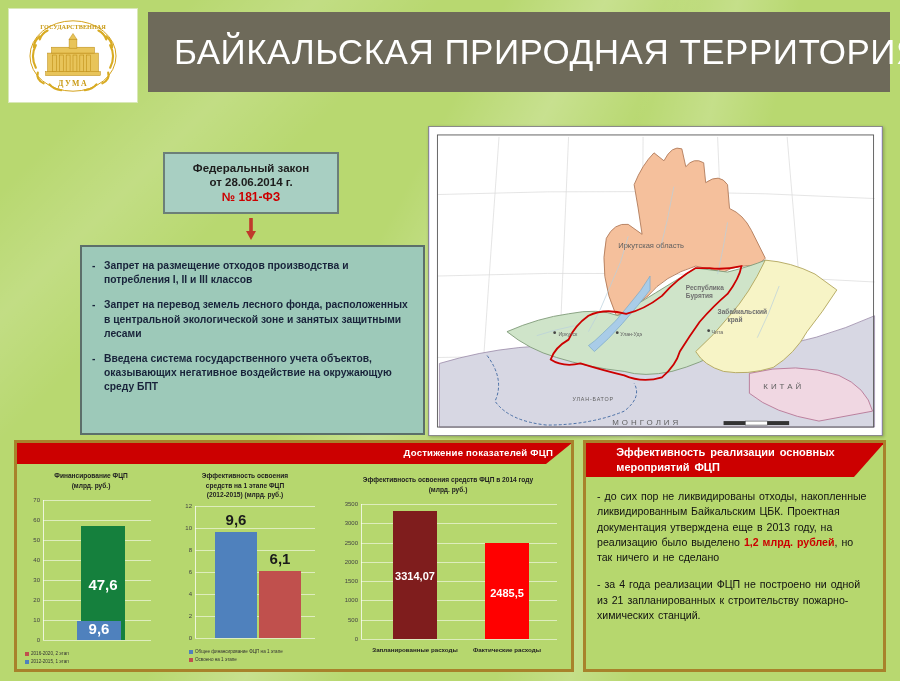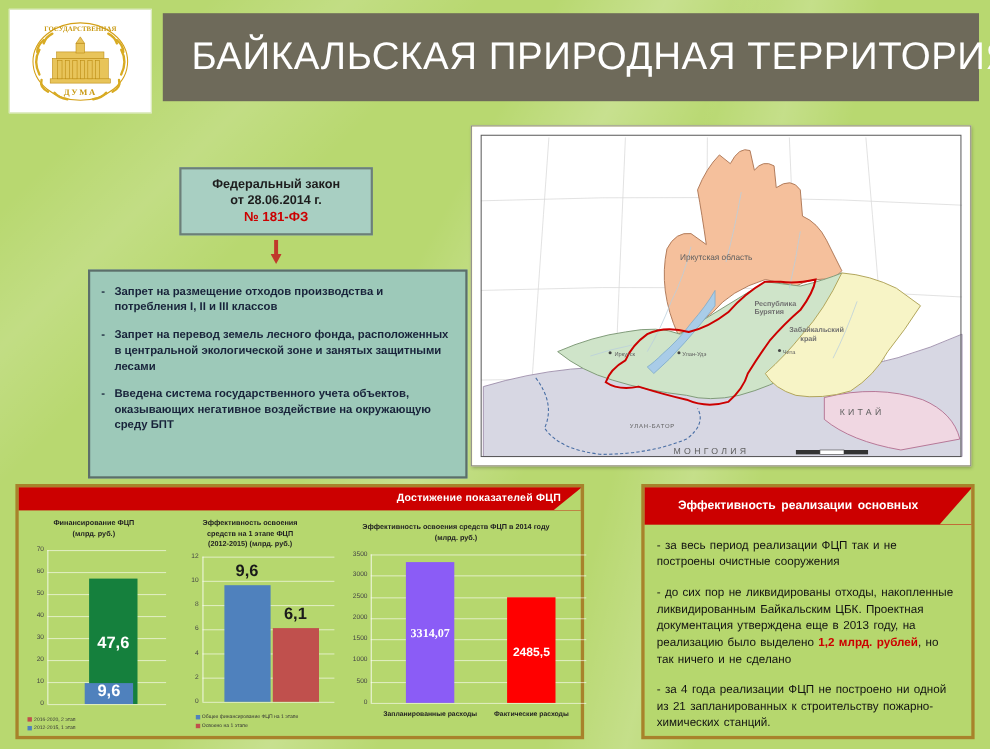--- a/index.html
+++ b/index.html
@@ -69,8 +69,8 @@
 
   
   .map-frame {
-    position: absolute; left: 428px; top: 114px; width: 455px; height: 310px;
-    background: #fef9c3; border: 1px solid #8a8a8a;
+    position: absolute; left: 428px; top: 126px; width: 455px; height: 310px;
+    background: #c4b5fd; border: 1px solid #8a8a8a;
     box-shadow: 1px 1px 3px rgba(0,0,0,0.25);
     overflow: hidden;
   }

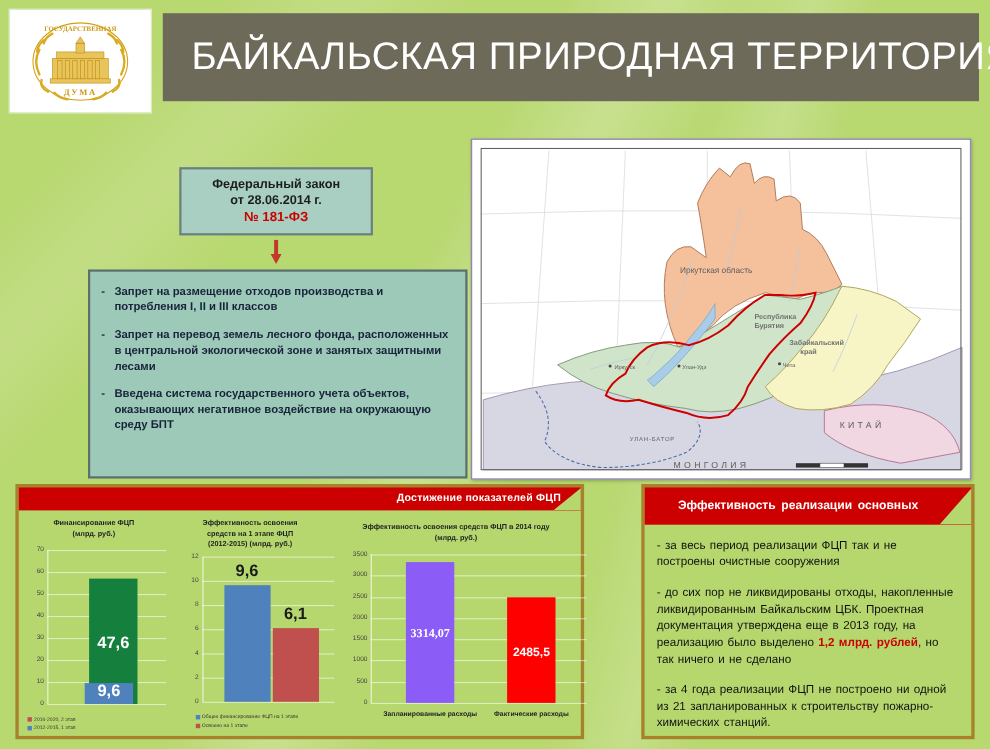--- a/index.html
+++ b/index.html
@@ -78,7 +78,7 @@
 
   
   .charts-panel {
-    position: absolute; left: 14px; top: 440px; width: 517px; height: 232px;
+    position: absolute; left: 14px; top: 440px; width: 560px; height: 232px;
     border: 3px solid #a8822b; background: #b6d76e;
   }
   .panel-banner {

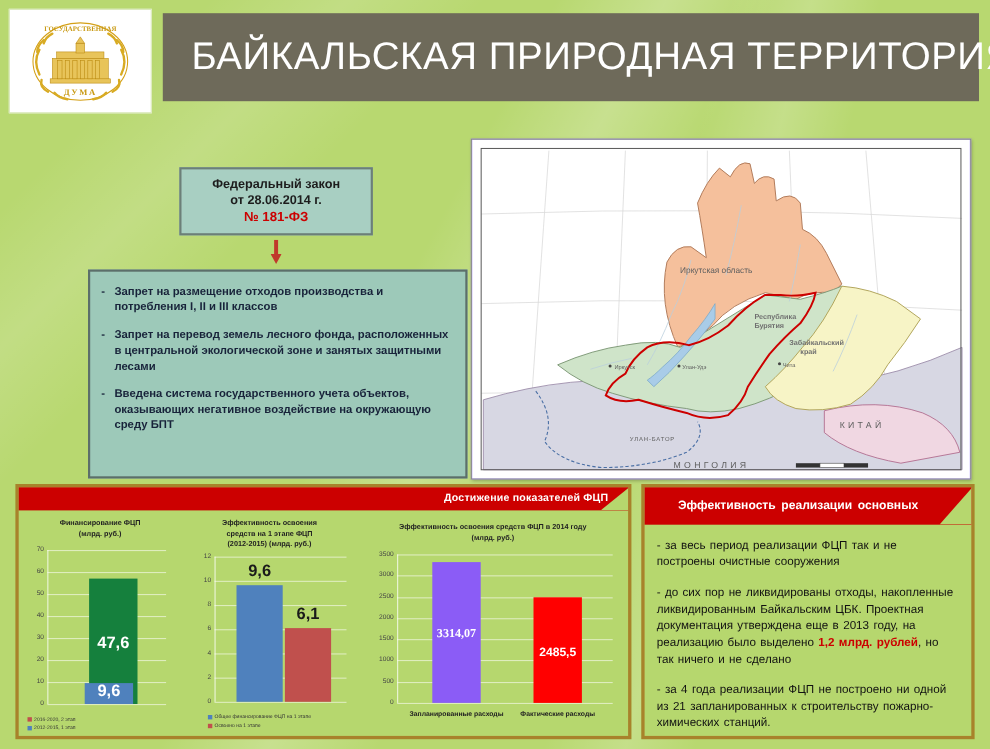--- a/index.html
+++ b/index.html
@@ -408,6 +408,7 @@
     <div class="eff-banner">
       <div class="eff-title">
         <div>Эффективность   реализации   основных</div>
+        <div>мероприятий  ФЦП</div>
       </div>
     </div>
     <div class="eff-body">

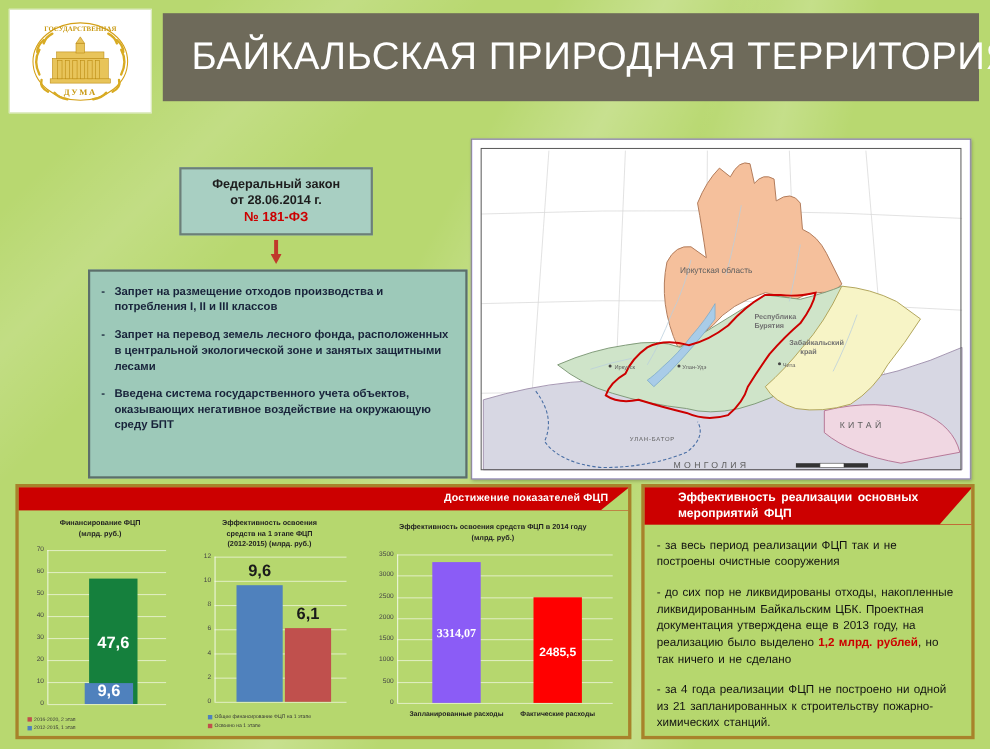--- a/index.html
+++ b/index.html
@@ -412,7 +412,6 @@
       </div>
     </div>
     <div class="eff-body">
-      <p>- за весь период реализации  ФЦП так и не построены  очистные  сооружения</p>
       <p>
         <span>- до сих пор не ликвидированы  отходы, накопленные  ликвидированным  Байкальским ЦБК. Проектная  документация  утверждена  еще в 2013 году, на реализацию  было выделено </span><span class="hl">1,2 млрд. рублей</span><span>, но так ничего и не сделано</span>
       </p>

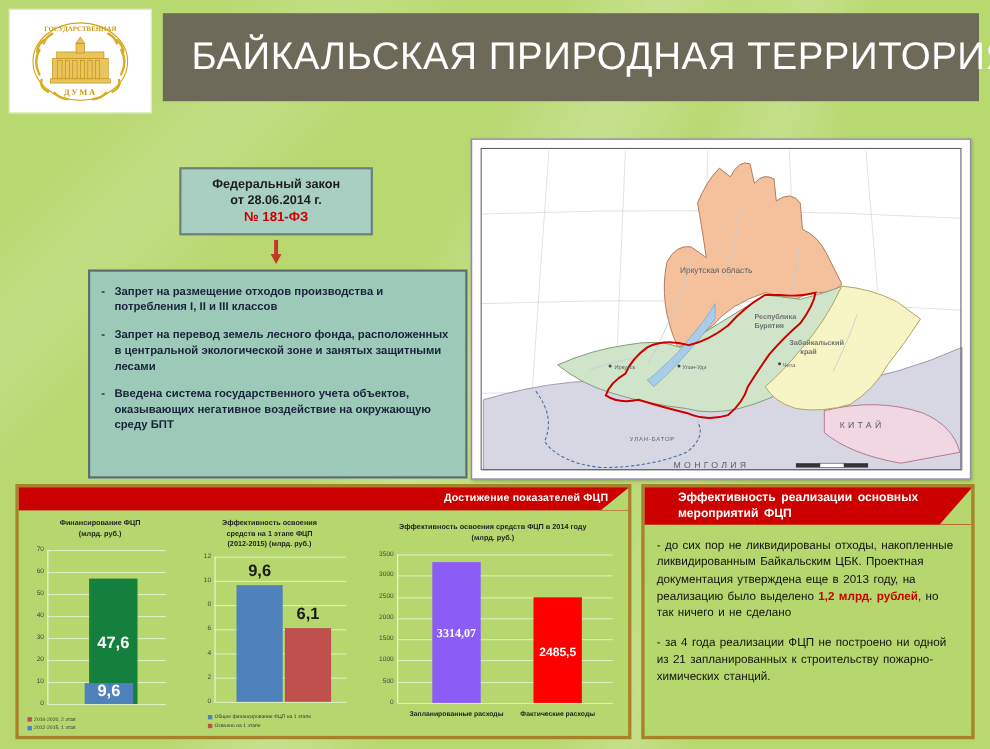--- a/index.html
+++ b/index.html
@@ -390,7 +390,7 @@
           <div class="ytick" style="top:100%">0</div>
           <div class="axis-line" style="left:0; top:0; width:1px; height:100%;"></div>
 
-          <div class="bar" style="left:32px; width:44px; height:94.7%; background:#8b5cf6;font-family:Liberation Serif, serif;">
+          <div class="bar" style="left:32px; width:44px; height:94.7%; background:#7f1d1d;">
             <span class="bar-label" style="top:46%; color:#ffffff; font-size:11px;">3314,07</span>
           </div>
           <div class="bar" style="left:124px; width:44px; height:71%; background:#ff0000;">

